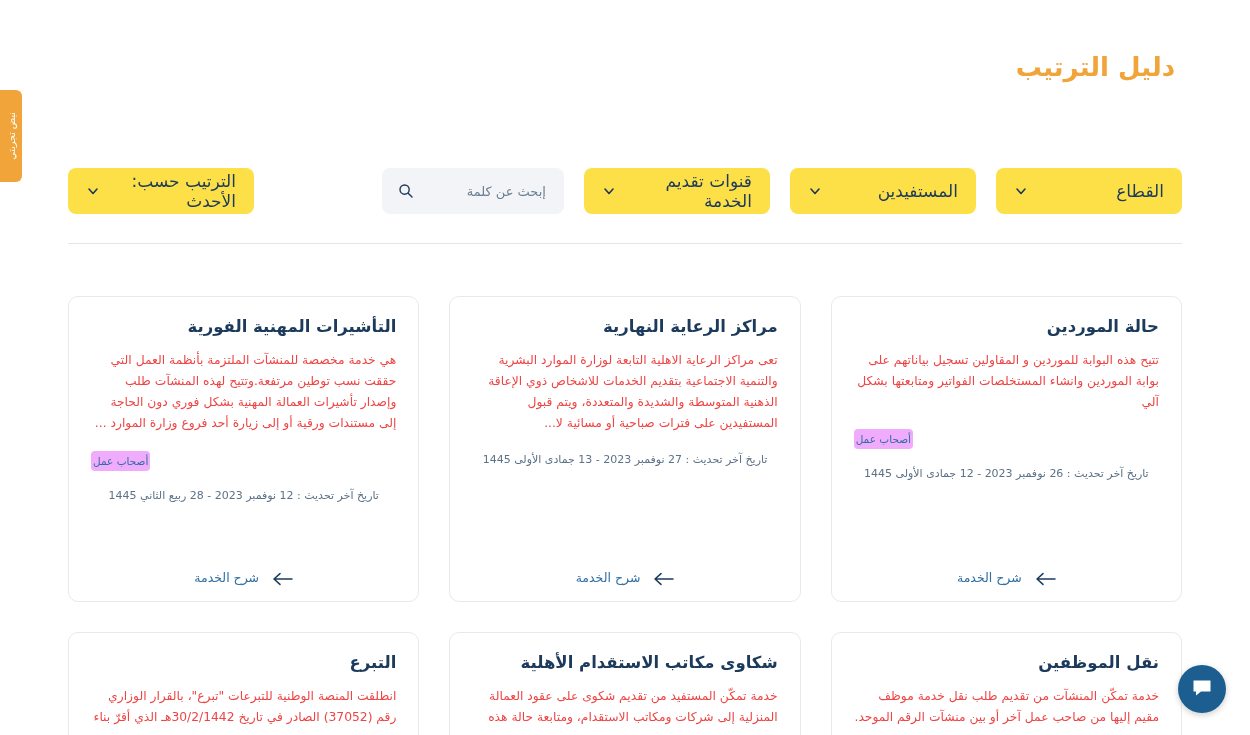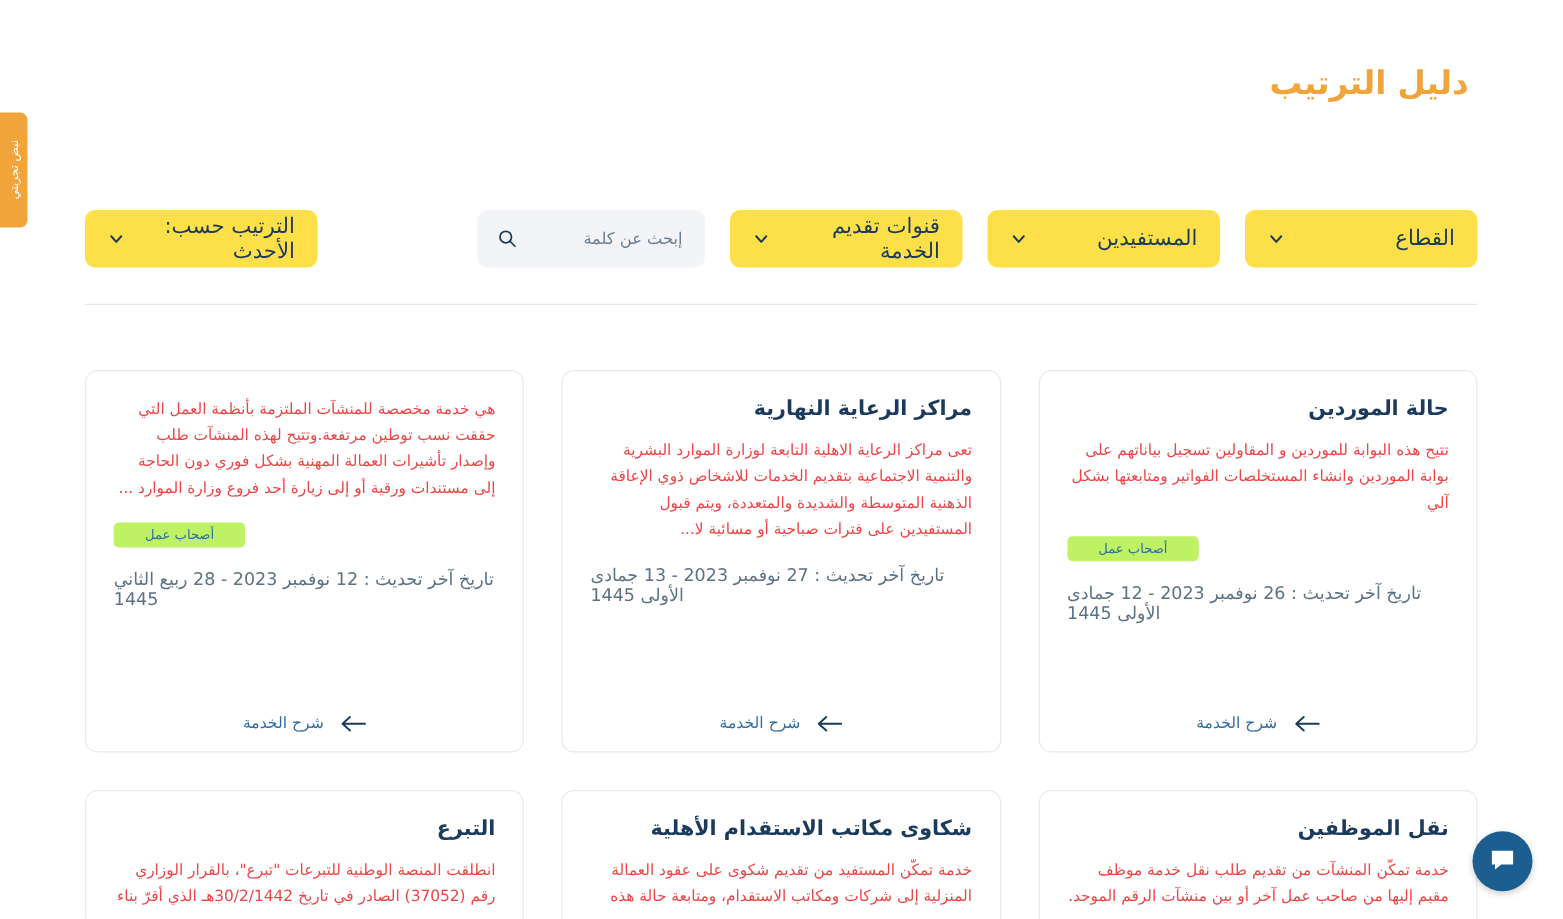--- a/index.html
+++ b/index.html
@@ -291,6 +291,7 @@
     </div>
 
     <div class="card">
+      <div class="card-title">التأشيرات المهنية الفورية</div>
       <div class="card-desc">هي خدمة مخصصة للمنشآت الملتزمة بأنظمة العمل التي حققت نسب توطين مرتفعة.وتتيح لهذه المنشآت طلب وإصدار تأشيرات العمالة المهنية بشكل فوري دون الحاجة إلى مستندات ورقية أو إلى زيارة أحد فروع وزارة الموارد ...</div>
       <div class="tag">أصحاب عمل</div>
       <div class="card-date">تاريخ آخر تحديث : 12 نوفمبر 2023 - 28 ربيع الثاني 1445</div>

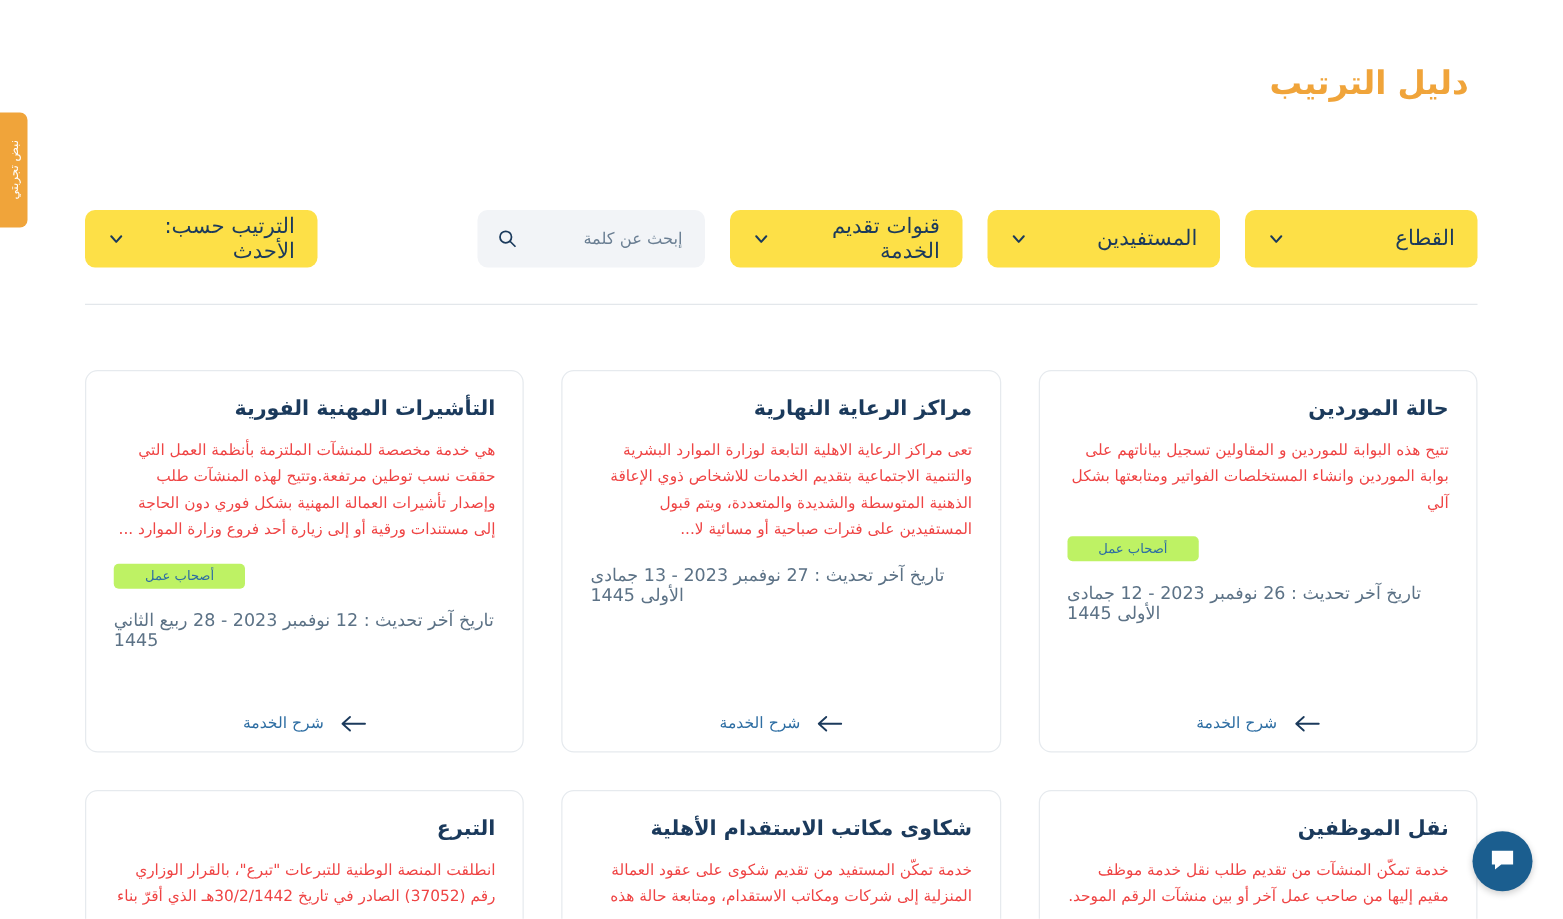--- a/index.html
+++ b/index.html
@@ -155,11 +155,11 @@
   .tag {
     align-self: flex-end;
     margin-top: 16px;
-    background: #bef264;
+    background: #f0abfc;
     color: #2e6ea3;
     font-size: 10.5px;
     border-radius: 4px;
-    padding: 4px 25px;
+    padding: 4px 2px;
   }
   .card-date {
     margin-top: 18px;

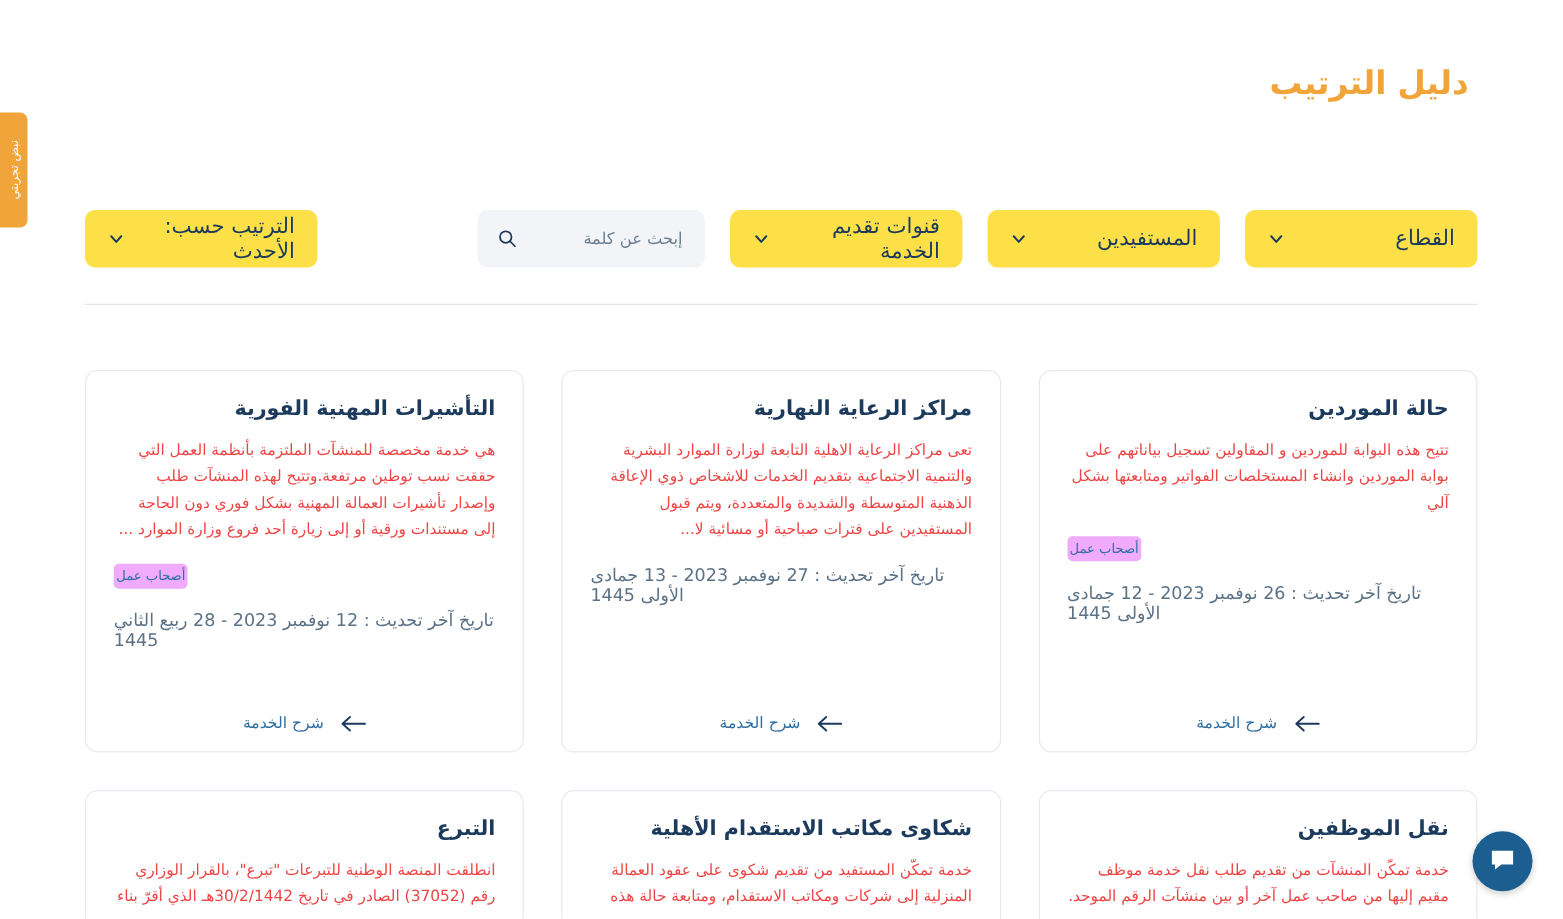--- a/index.html
+++ b/index.html
@@ -165,8 +165,8 @@
     margin-top: 18px;
     color: #5c7par;
     color: #5c7286;
-    font-size: 14px;
-    text-align: left;
+    font-size: 11px;
+    text-align: center;
   }
   .card-foot {
     margin-top: auto;

